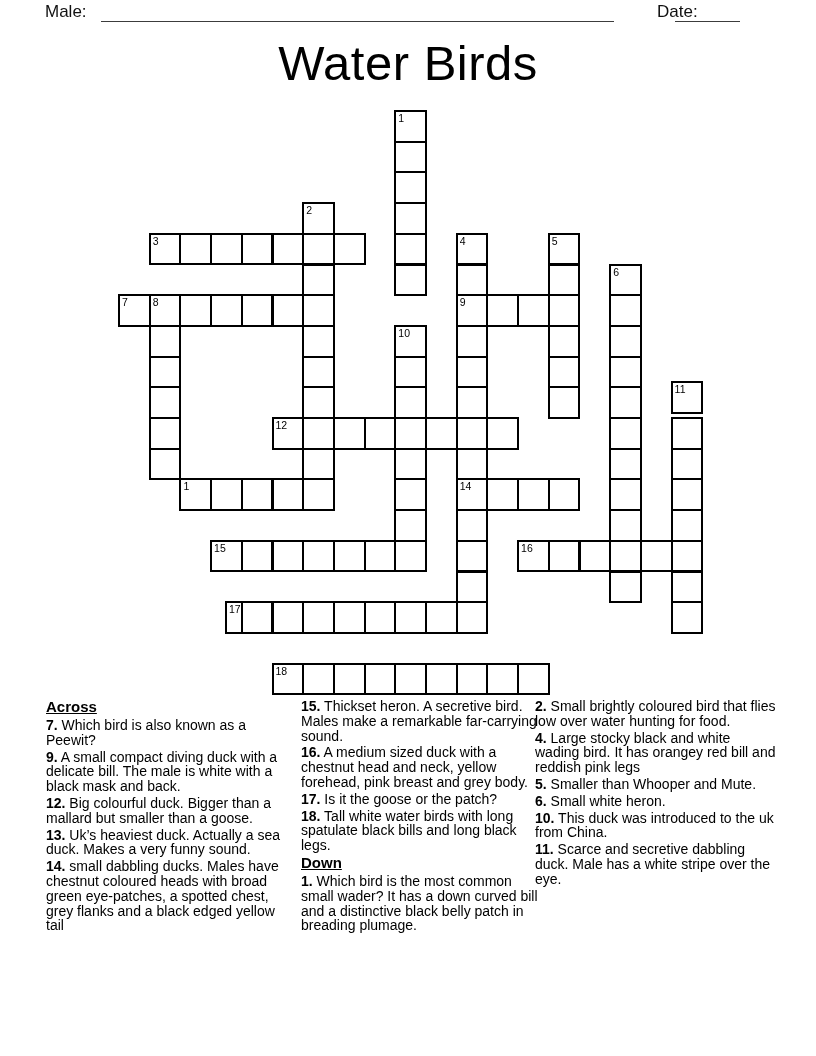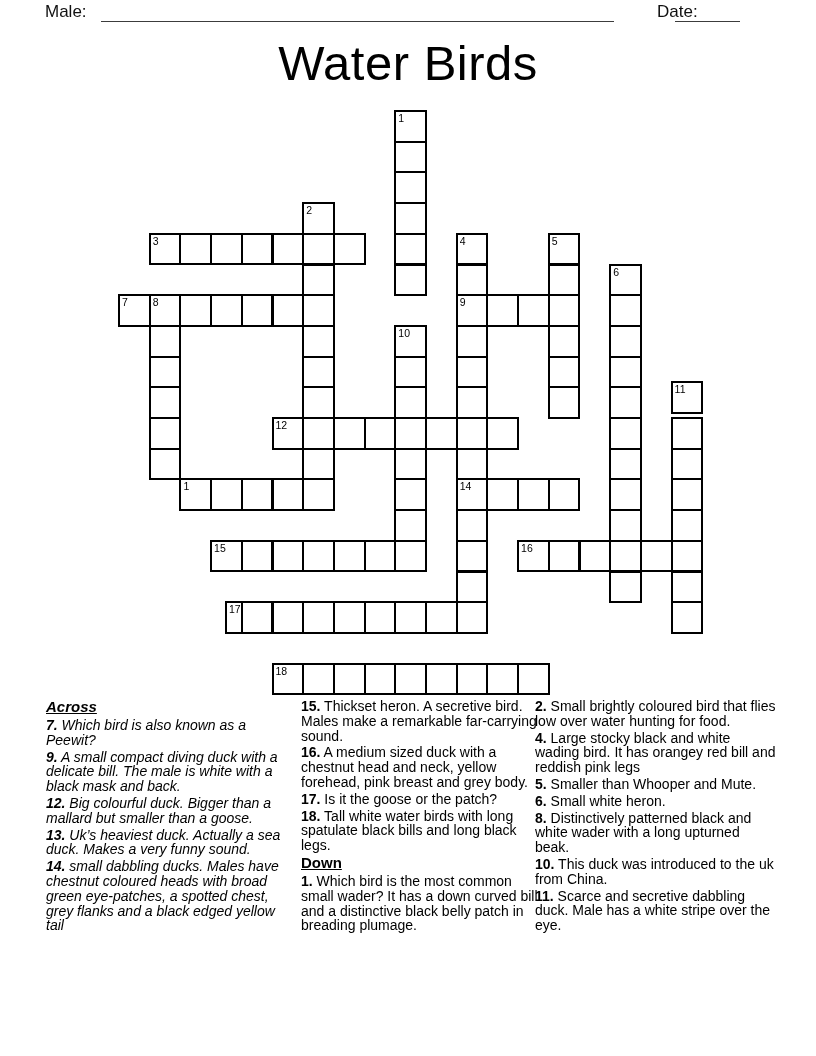--- a/index.html
+++ b/index.html
@@ -40,7 +40,7 @@
   }
 
   .clue-col { position:absolute; top:699px; font-size:14px; line-height:14.8px; color:#000; }
-  .col1 { left:46px;  width:241px;font-style:italic; }
+  .col1 { left:46px;  width:241px; }
   .col2 { left:301px; width:247px; }
   .col3 { left:535px; width:241px; }
   .clue { margin:0 0 2px 0; }

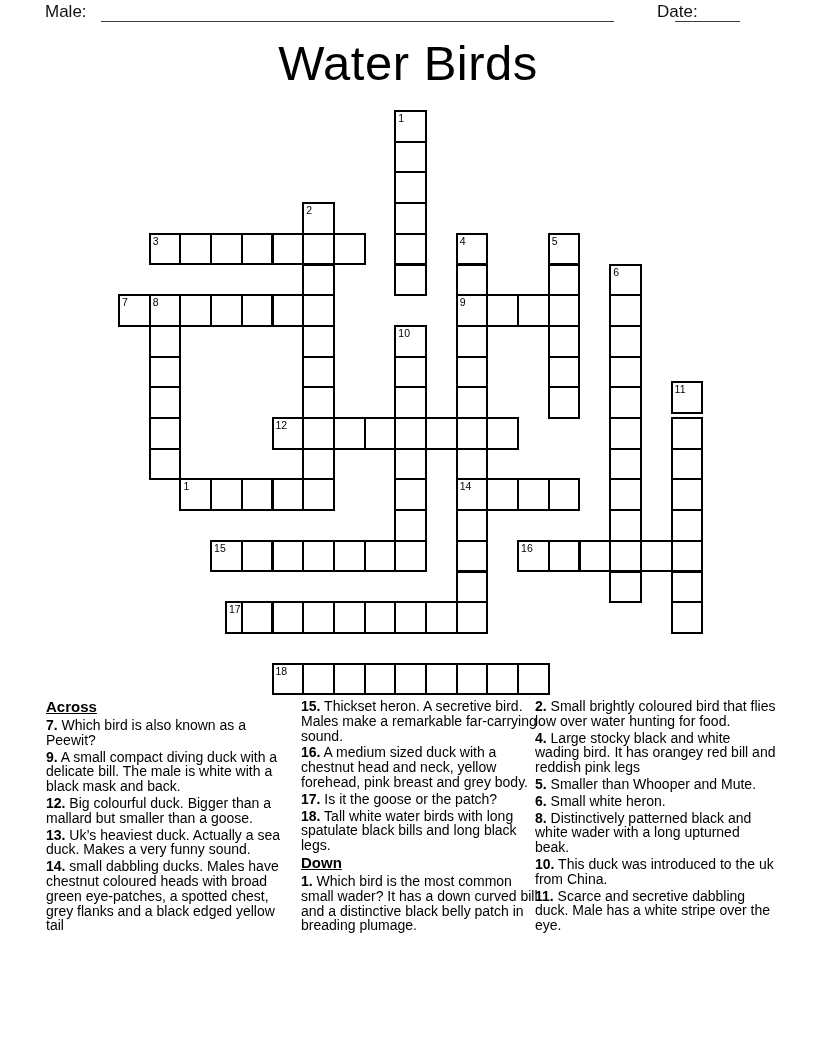--- a/index.html
+++ b/index.html
@@ -244,7 +244,6 @@
       <p class="clue"><b>4.</b> <span> Large stocky black and white wading bird. It has orangey red bill and reddish pink legs</span></p>
       <p class="clue"><b>5.</b> <span> Smaller than Whooper and Mute.</span></p>
       <p class="clue"><b>6.</b> <span> Small white heron.</span></p>
-      <p class="clue"><b>8.</b> <span> Distinctively patterned black and white wader with a long upturned beak.</span></p>
       <p class="clue"><b>10.</b> <span> This duck was introduced to the uk from China.</span></p>
       <p class="clue"><b>11.</b> <span> Scarce and secretive dabbling duck. Male has a white stripe over the eye.</span></p>
     </div>

